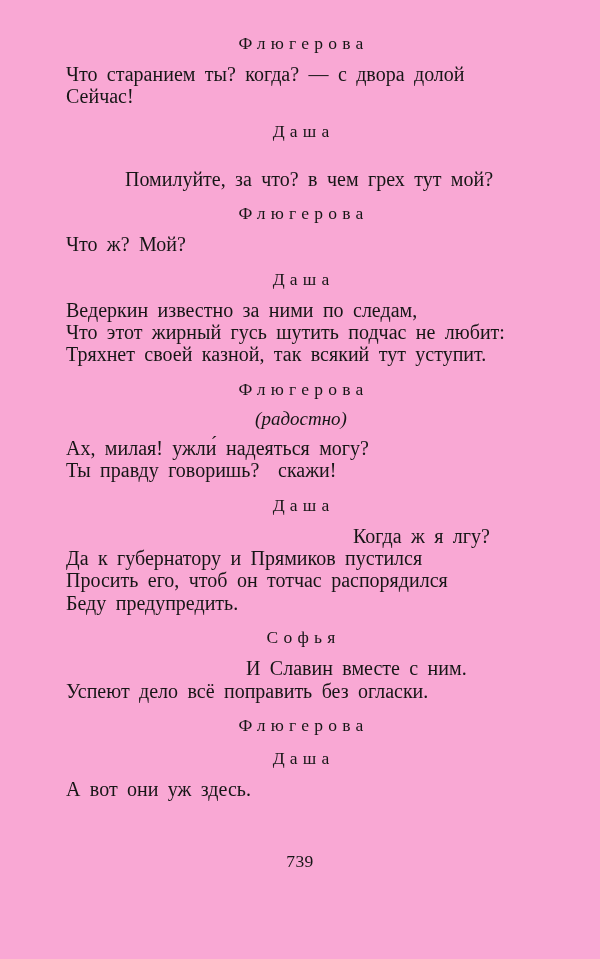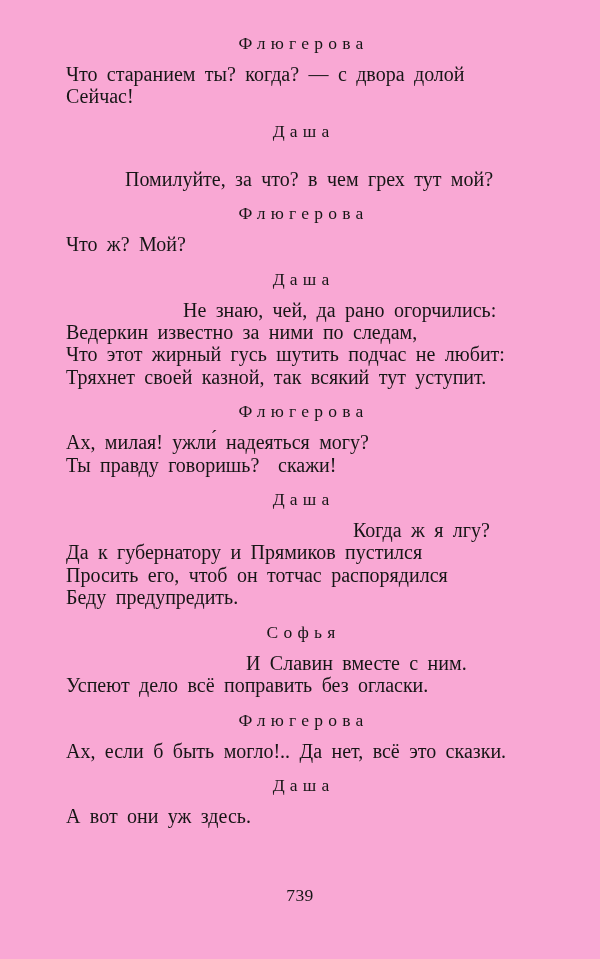--- a/index.html
+++ b/index.html
@@ -68,7 +68,6 @@
   <div class="vline">Что ж? Мой?</div>
 
   <div class="speaker">Даша</div>
-  <div class="vline ind-117">Не знаю, чей, да рано огорчились:</div>
   <div class="vline">Ведеркин известно за ними по следам,</div>
   <div class="vline">Что этот жирный гусь шутить подчас не любит:</div>
   <div class="vline">Тряхнет своей казной, так всякий тут уступит.</div>

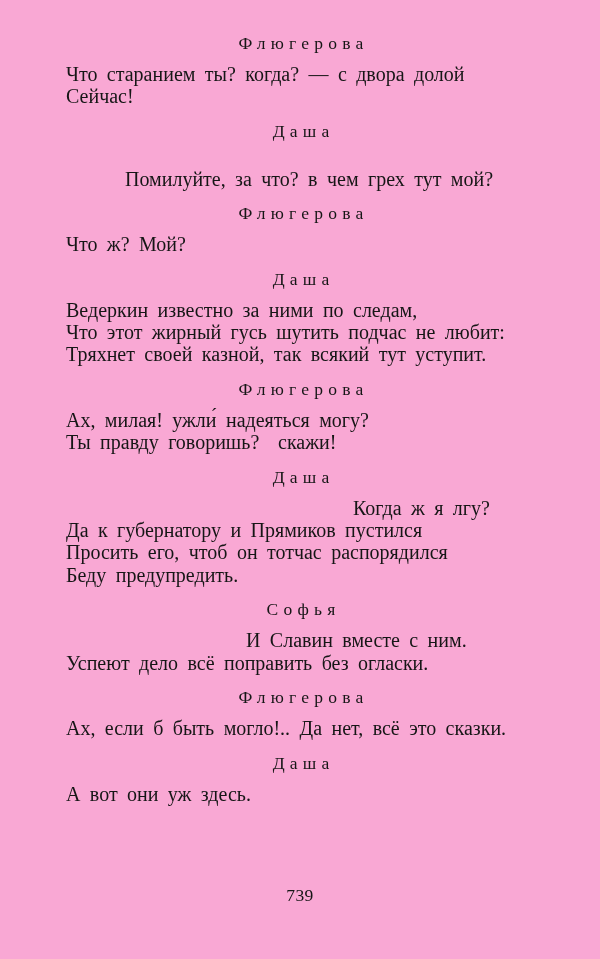--- a/index.html
+++ b/index.html
@@ -73,6 +73,7 @@
   <div class="vline">Тряхнет своей казной, так всякий тут уступит.</div>
 
   <div class="speaker">Флюгерова</div>
+  <div class="direction">(радостно)</div>
   <div class="vline">Ах, милая! ужли́ надеяться могу?</div>
   <div class="vline">Ты правду говоришь?  скажи!</div>
 

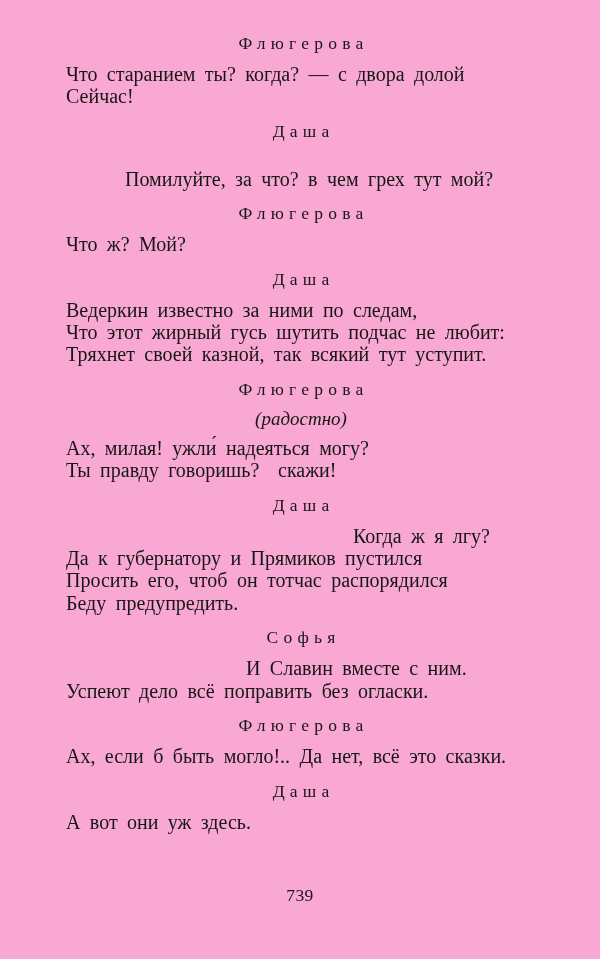--- a/index.html
+++ b/index.html
@@ -88,7 +88,6 @@
   <div class="vline">Успеют дело всё поправить без огласки.</div>
 
   <div class="speaker">Флюгерова</div>
-  <div class="vline">Ах, если б быть могло!.. Да нет, всё это сказки.</div>
 
   <div class="speaker">Даша</div>
   <div class="vline">А вот они уж здесь.</div>

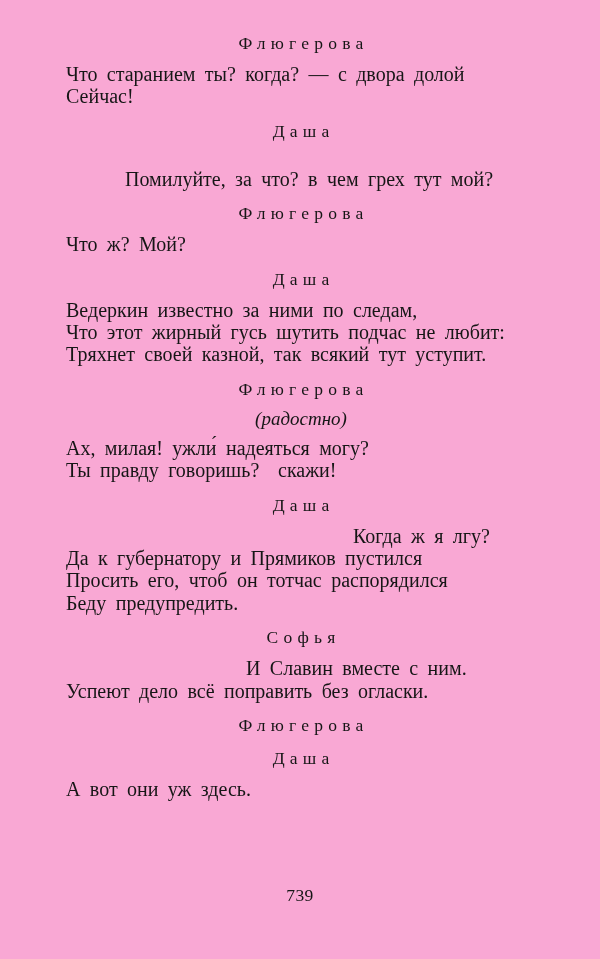--- a/index.html
+++ b/index.html
@@ -44,7 +44,7 @@
   .ind-287 { padding-left: 287px; }
   .page-number {
     position: absolute;
-    top: 885px;
+    top: 851px;
     left: 0;
     width: 100%;
     text-align: center;

